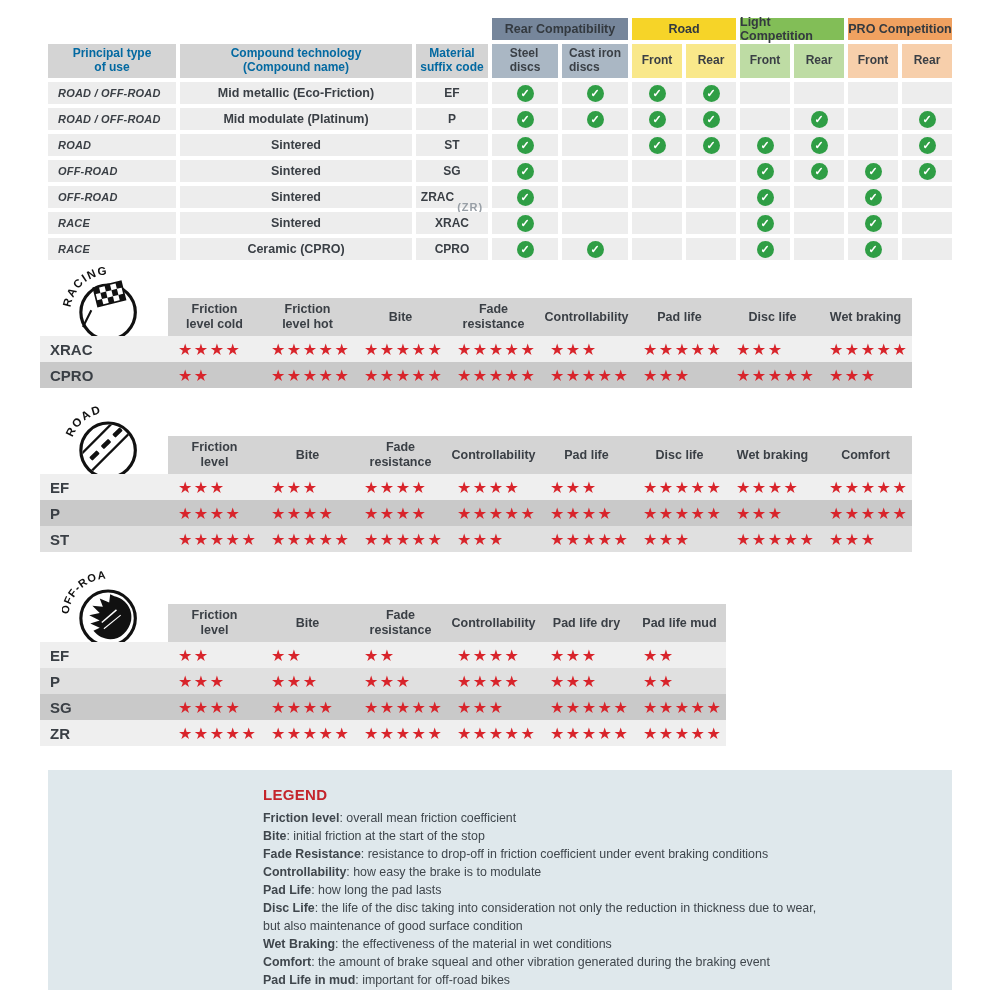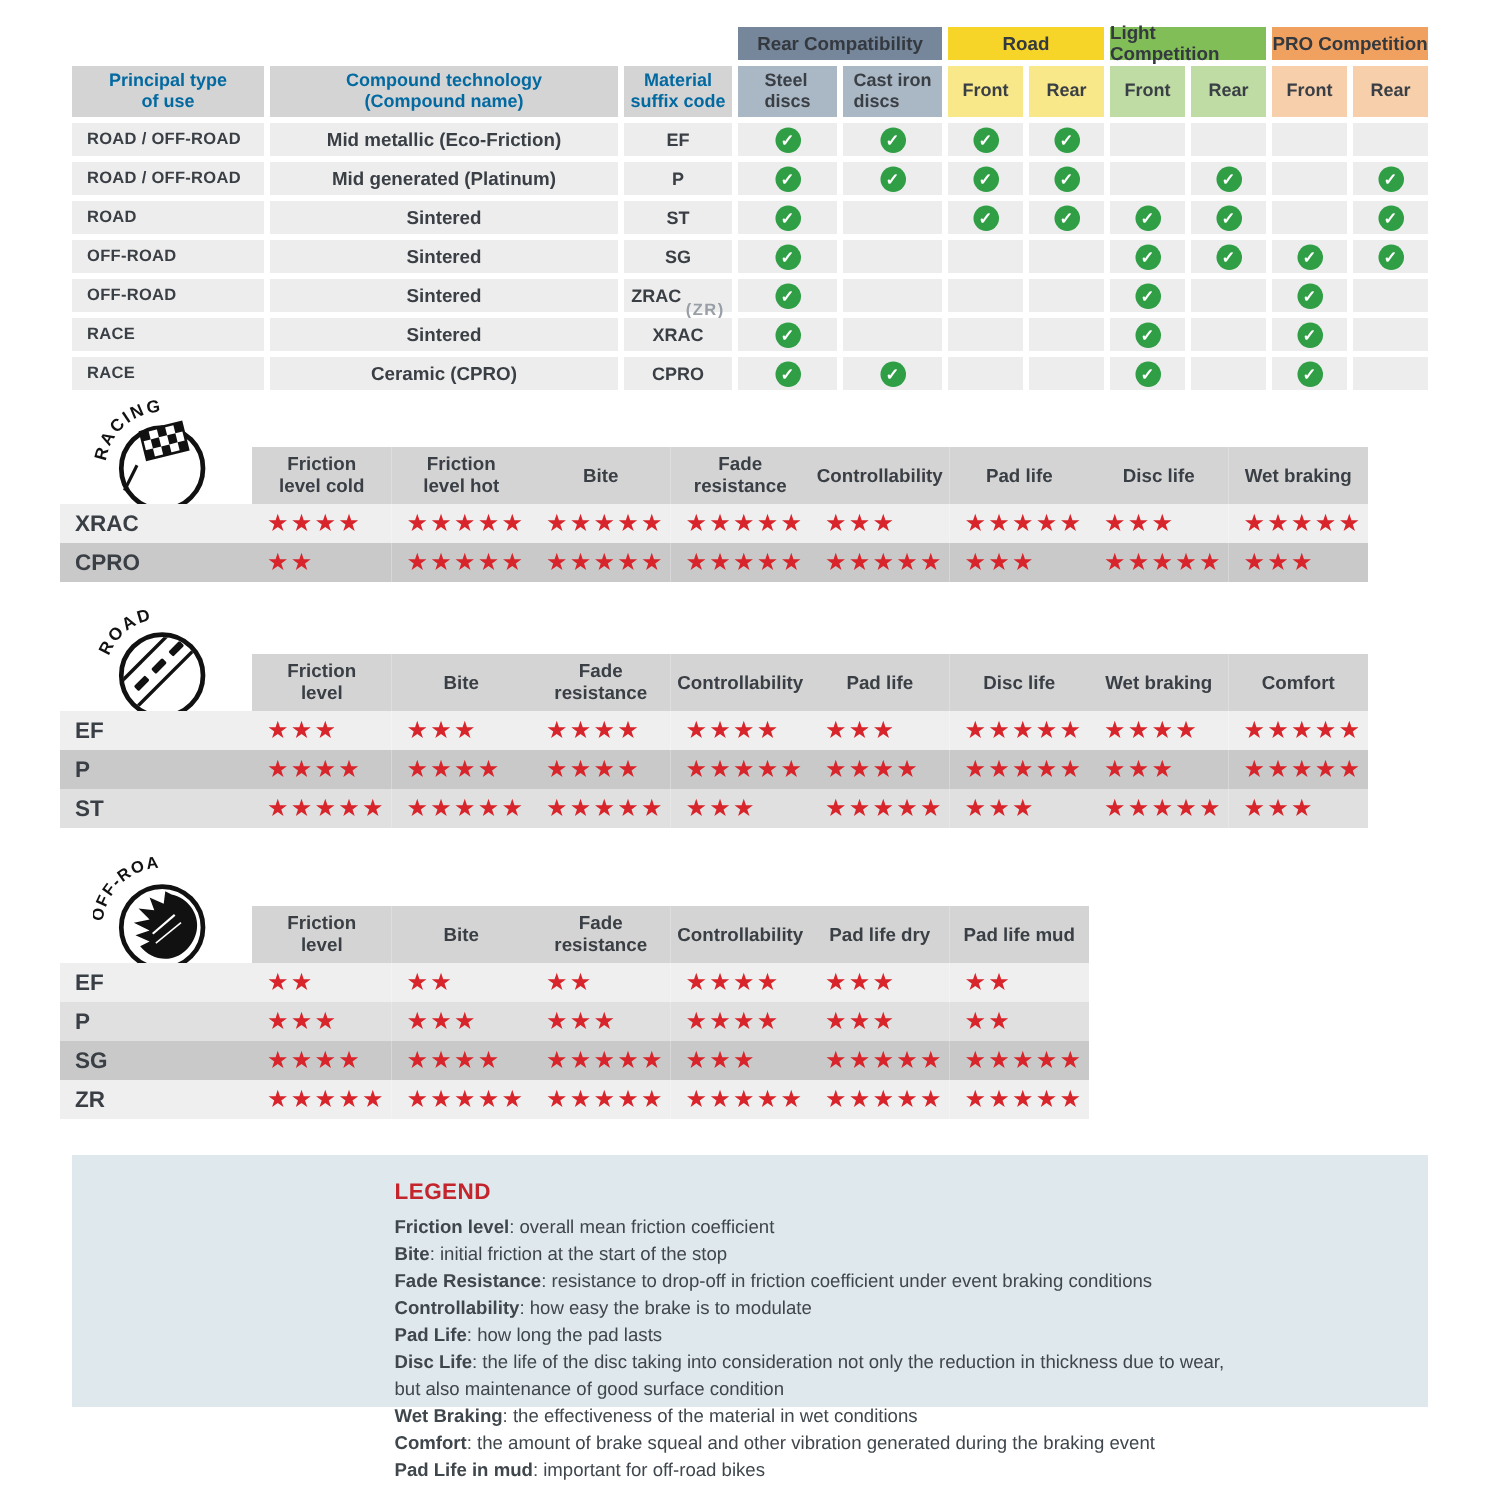--- a/index.html
+++ b/index.html
@@ -18,7 +18,7 @@
   .hdr{background:#d4d4d4;font-weight:bold;text-align:center;white-space:pre-line;
        font-size:12px;line-height:1.15;color:#0369a1;}
   .subhdr{font-weight:bold;text-align:left;white-space:pre-line;font-size:12px;line-height:1.15;}
-  .rowlabel{justify-content:flex-start;padding-left:10px;font-size:11px;font-weight:bold;letter-spacing:.2px;}
+  .rowlabel{justify-content:flex-start;padding-left:10px;font-size:11px;font-weight:bold;letter-spacing:.2px;font-style:italic;}
   .compound{font-weight:bold;font-size:12.5px;}
   .code{font-weight:bold;font-size:12px;}
   .code .sfx{color:#989fa6;margin-left:3px;font-size:11px;letter-spacing:1px;margin-top:20px;}

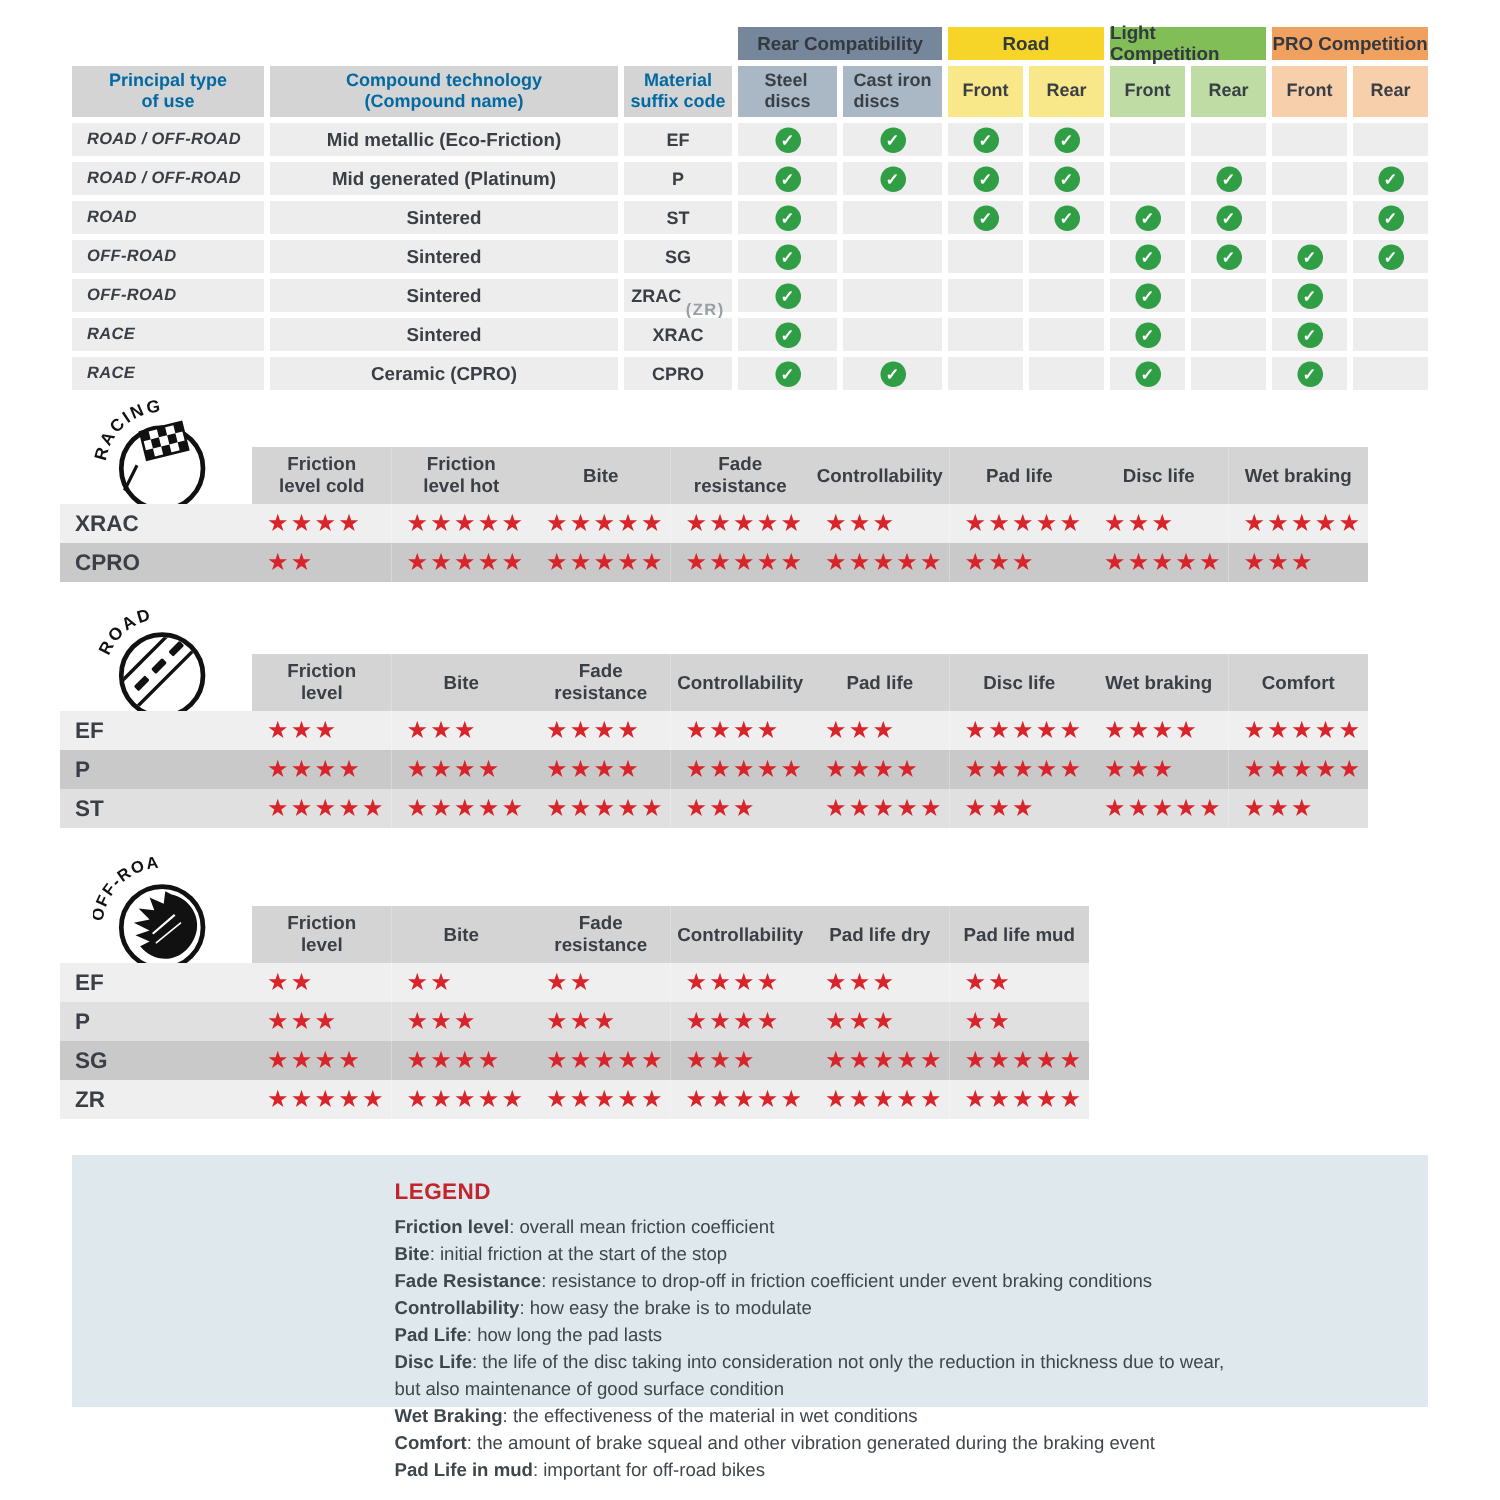--- a/index.html
+++ b/index.html
@@ -98,7 +98,7 @@
     <div class="cell checkcell"></div>
     <div class="cell checkcell"></div>
     <div class="cell rowlabel">ROAD / OFF-ROAD</div>
-    <div class="cell compound">Mid generated (Platinum)</div>
+    <div class="cell compound">Mid modulate (Platinum)</div>
     <div class="cell code">
       <span>P</span>
     </div>

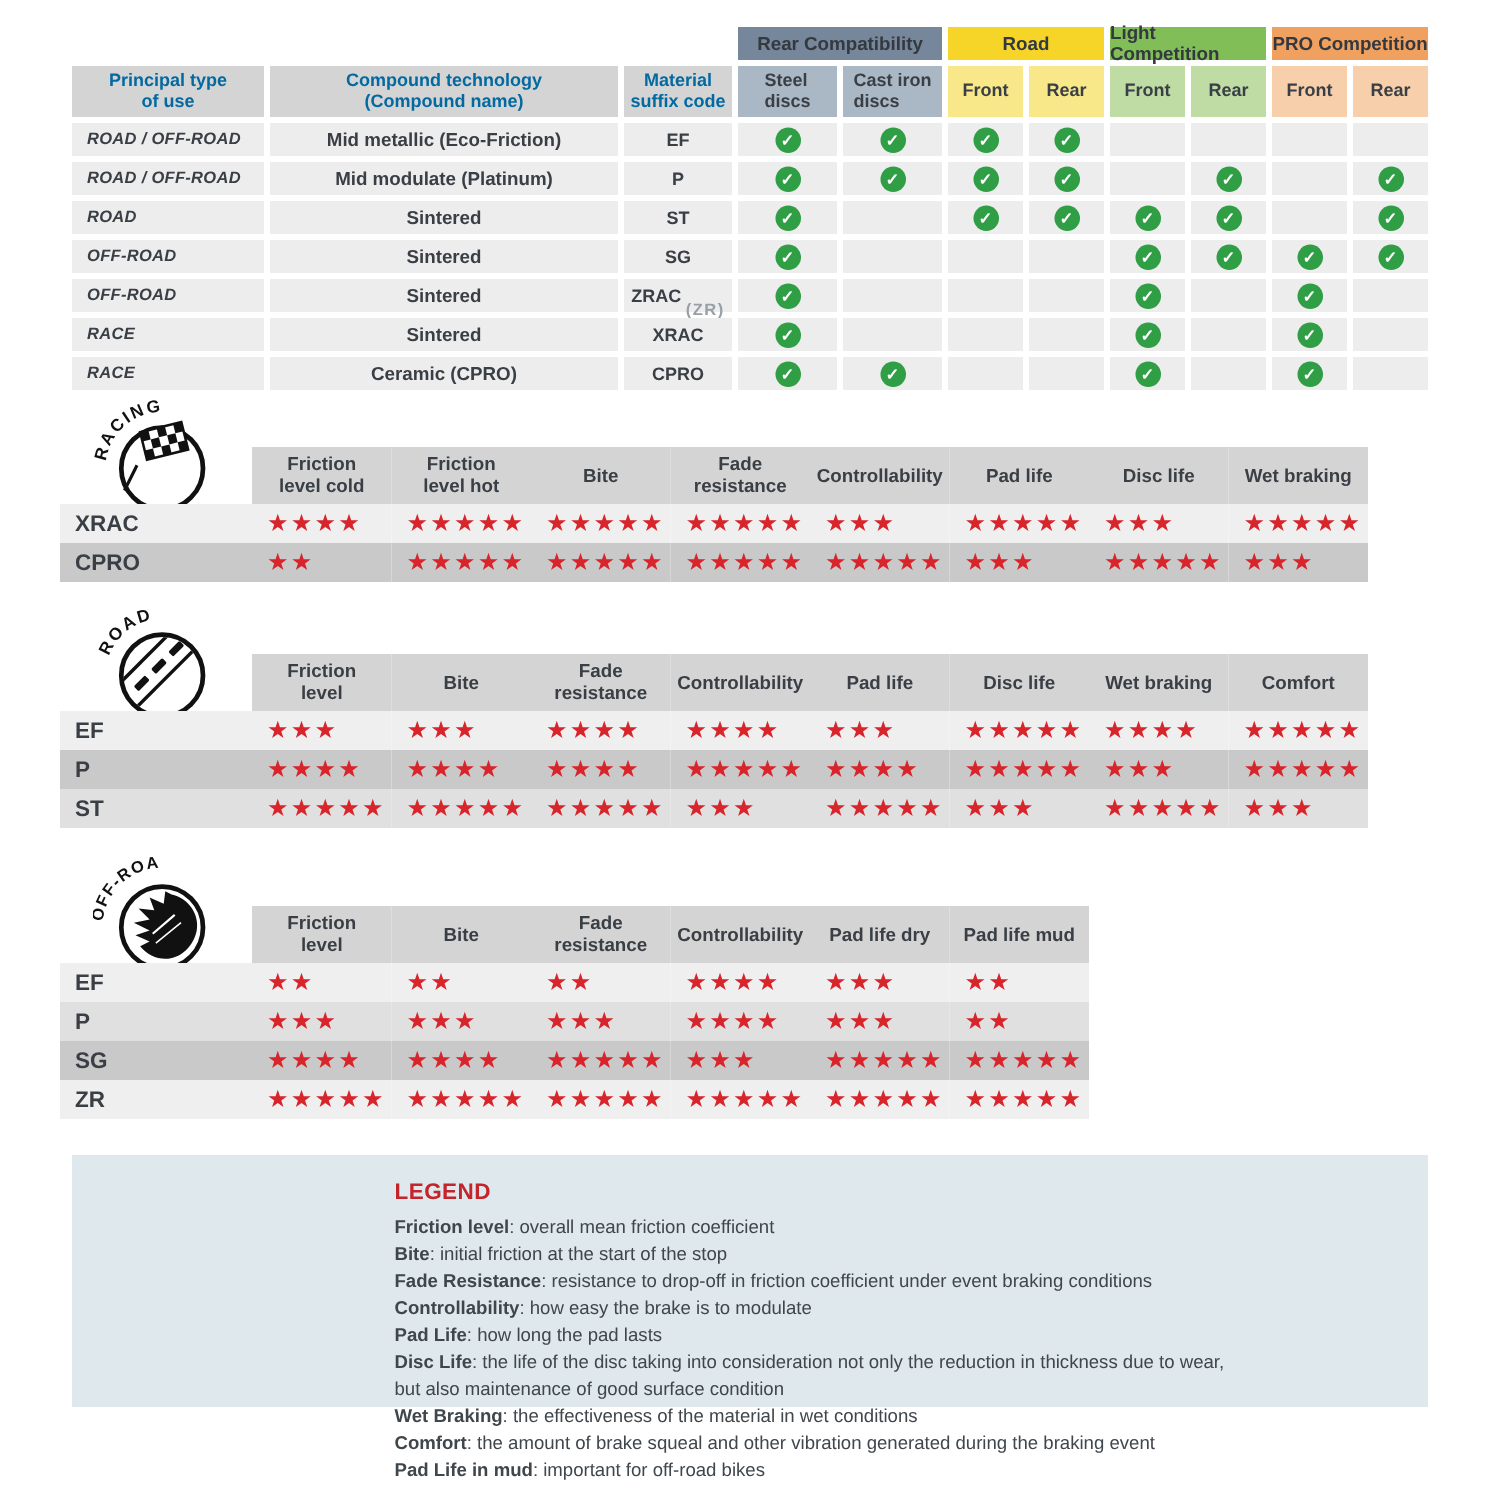--- a/index.html
+++ b/index.html
@@ -43,7 +43,7 @@
   .badge{position:absolute;width:88px;height:88px;}
 
   
-  #legend{position:absolute;left:48px;top:770px;width:904px;height:168px;background:#dfe8ec;
+  #legend{position:absolute;left:48px;top:770px;width:904px;height:220px;background:#dfe8ec;
           box-sizing:border-box;padding:16px 24px 0 215px;font-size:12.4px;line-height:18px;color:#3f464c;}
   #legend .title{color:#c4242b;font-weight:bold;font-size:15px;margin-bottom:5px;letter-spacing:.3px;}
   .legend-line{white-space:nowrap;}

